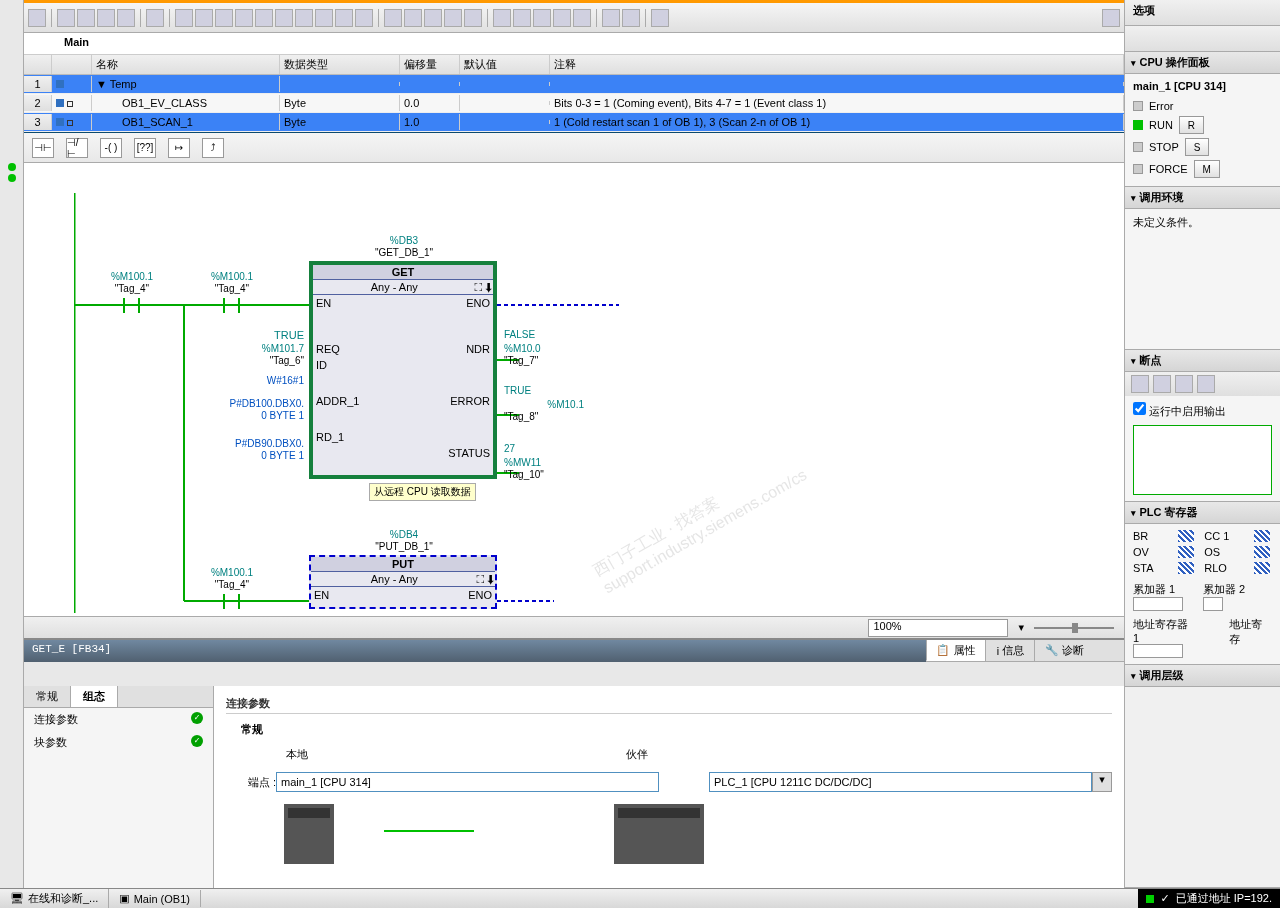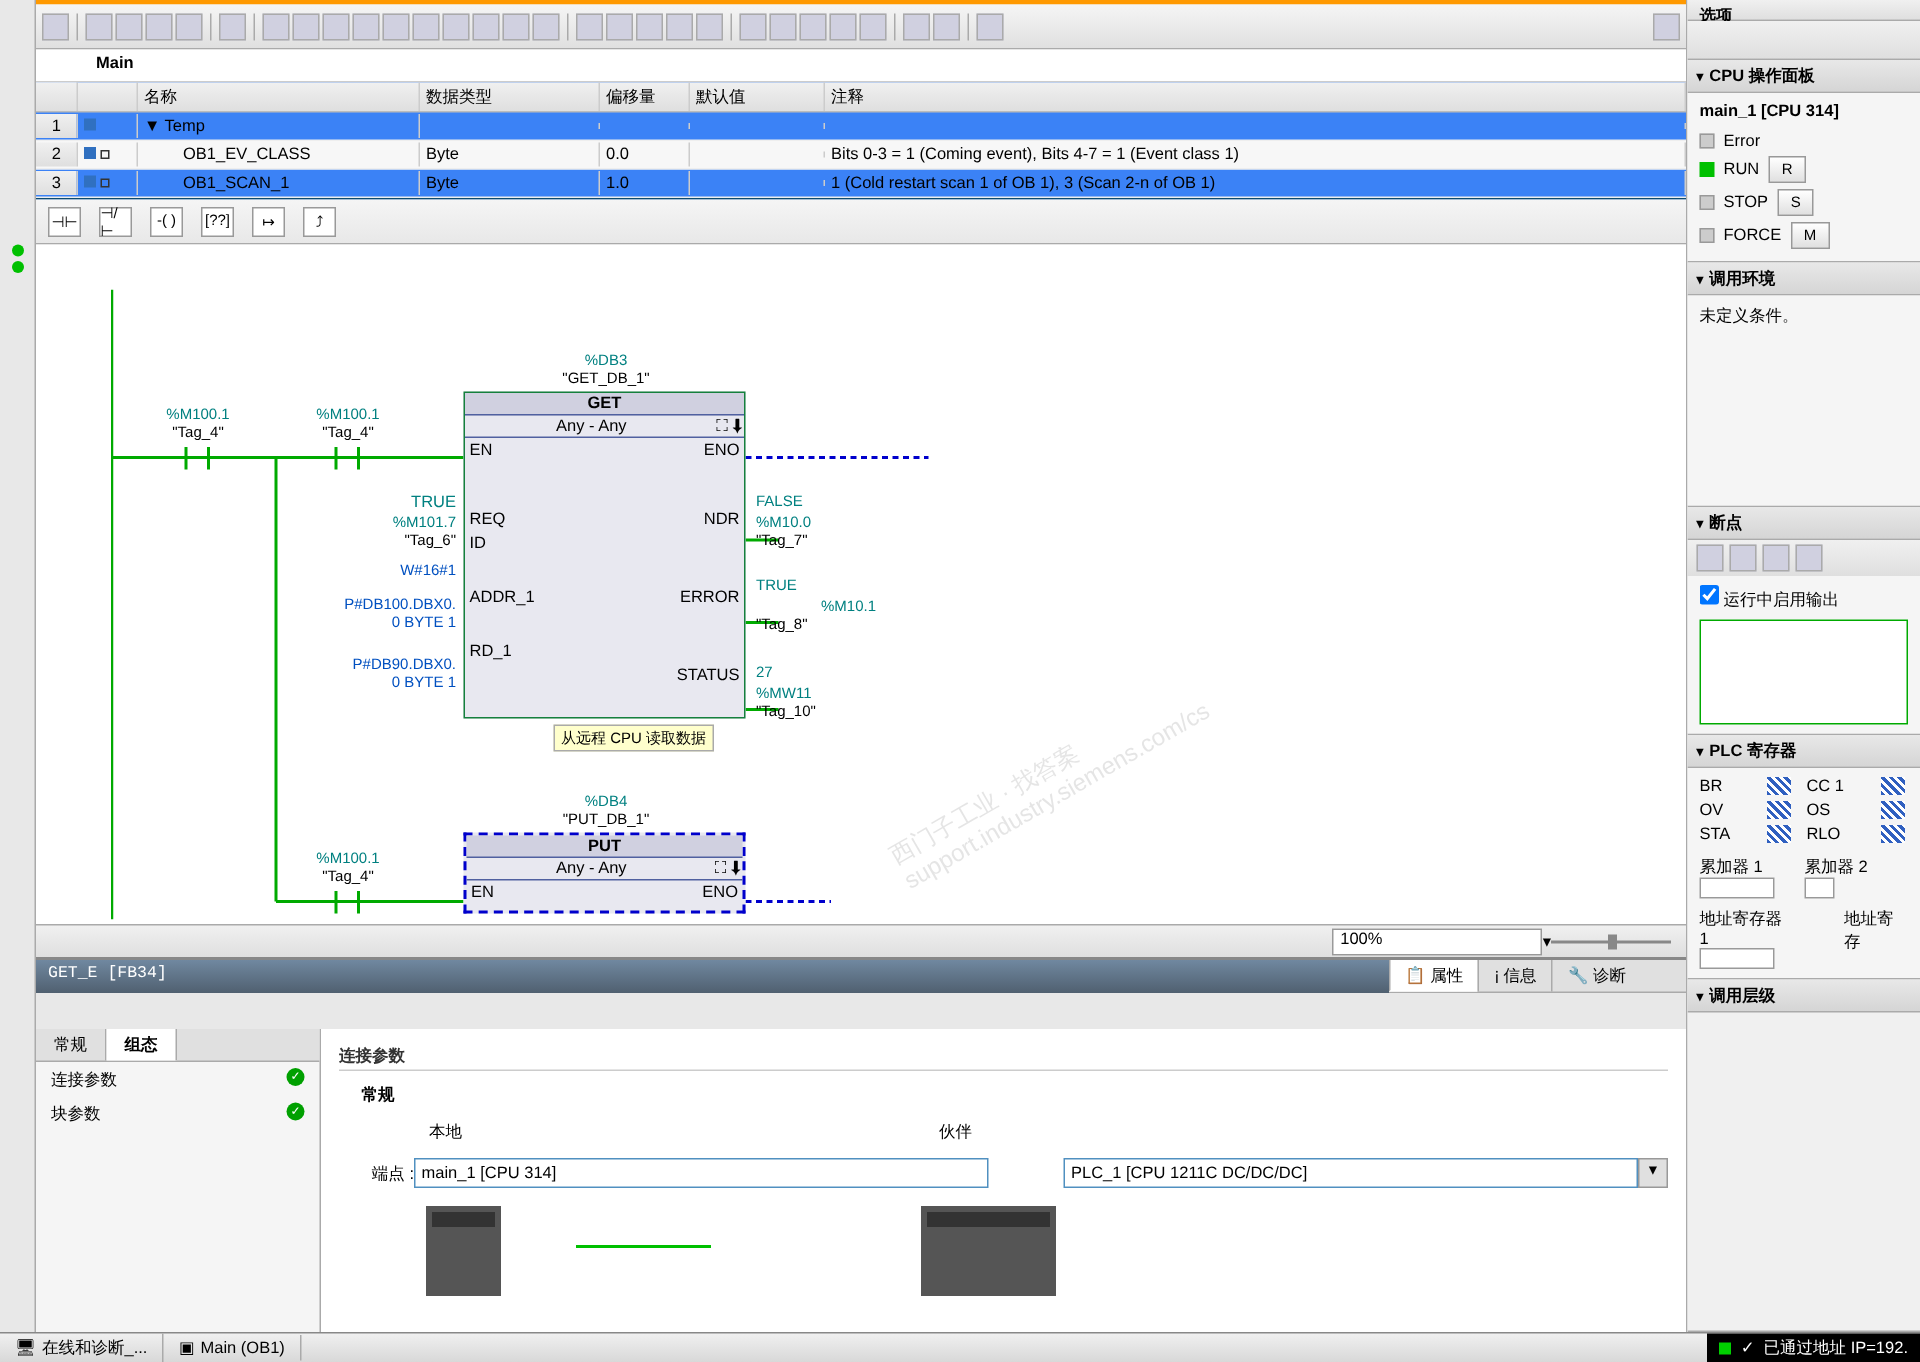--- a/index.html
+++ b/index.html
@@ -68,7 +68,7 @@
 .cpu-img.w{width:90px;}
 .cpu-img::before{content:"";position:absolute;top:4px;left:4px;right:4px;height:10px;background:#333;}
 .right{width:155px;background:#f0f0f0;display:flex;flex-direction:column;overflow:hidden;}
-.rpanel-hdr{height:14px;background:linear-gradient(#f0f0f0,#dfdfdf);border-bottom:1px solid #aaa;padding:3px 8px;font-weight:bold;}
+.rpanel-hdr{height:26px;background:linear-gradient(#f0f0f0,#dfdfdf);border-bottom:1px solid #aaa;padding:3px 8px;font-weight:bold;}
 .rsection{border-bottom:1px solid #aaa;}
 .rsect-title{background:linear-gradient(#e8e8e8,#d5d5d5);border-bottom:1px solid #aaa;padding:3px 6px;display:flex;align-items:center;gap:4px;font-weight:bold;}
 .chev{font-size:9px;}

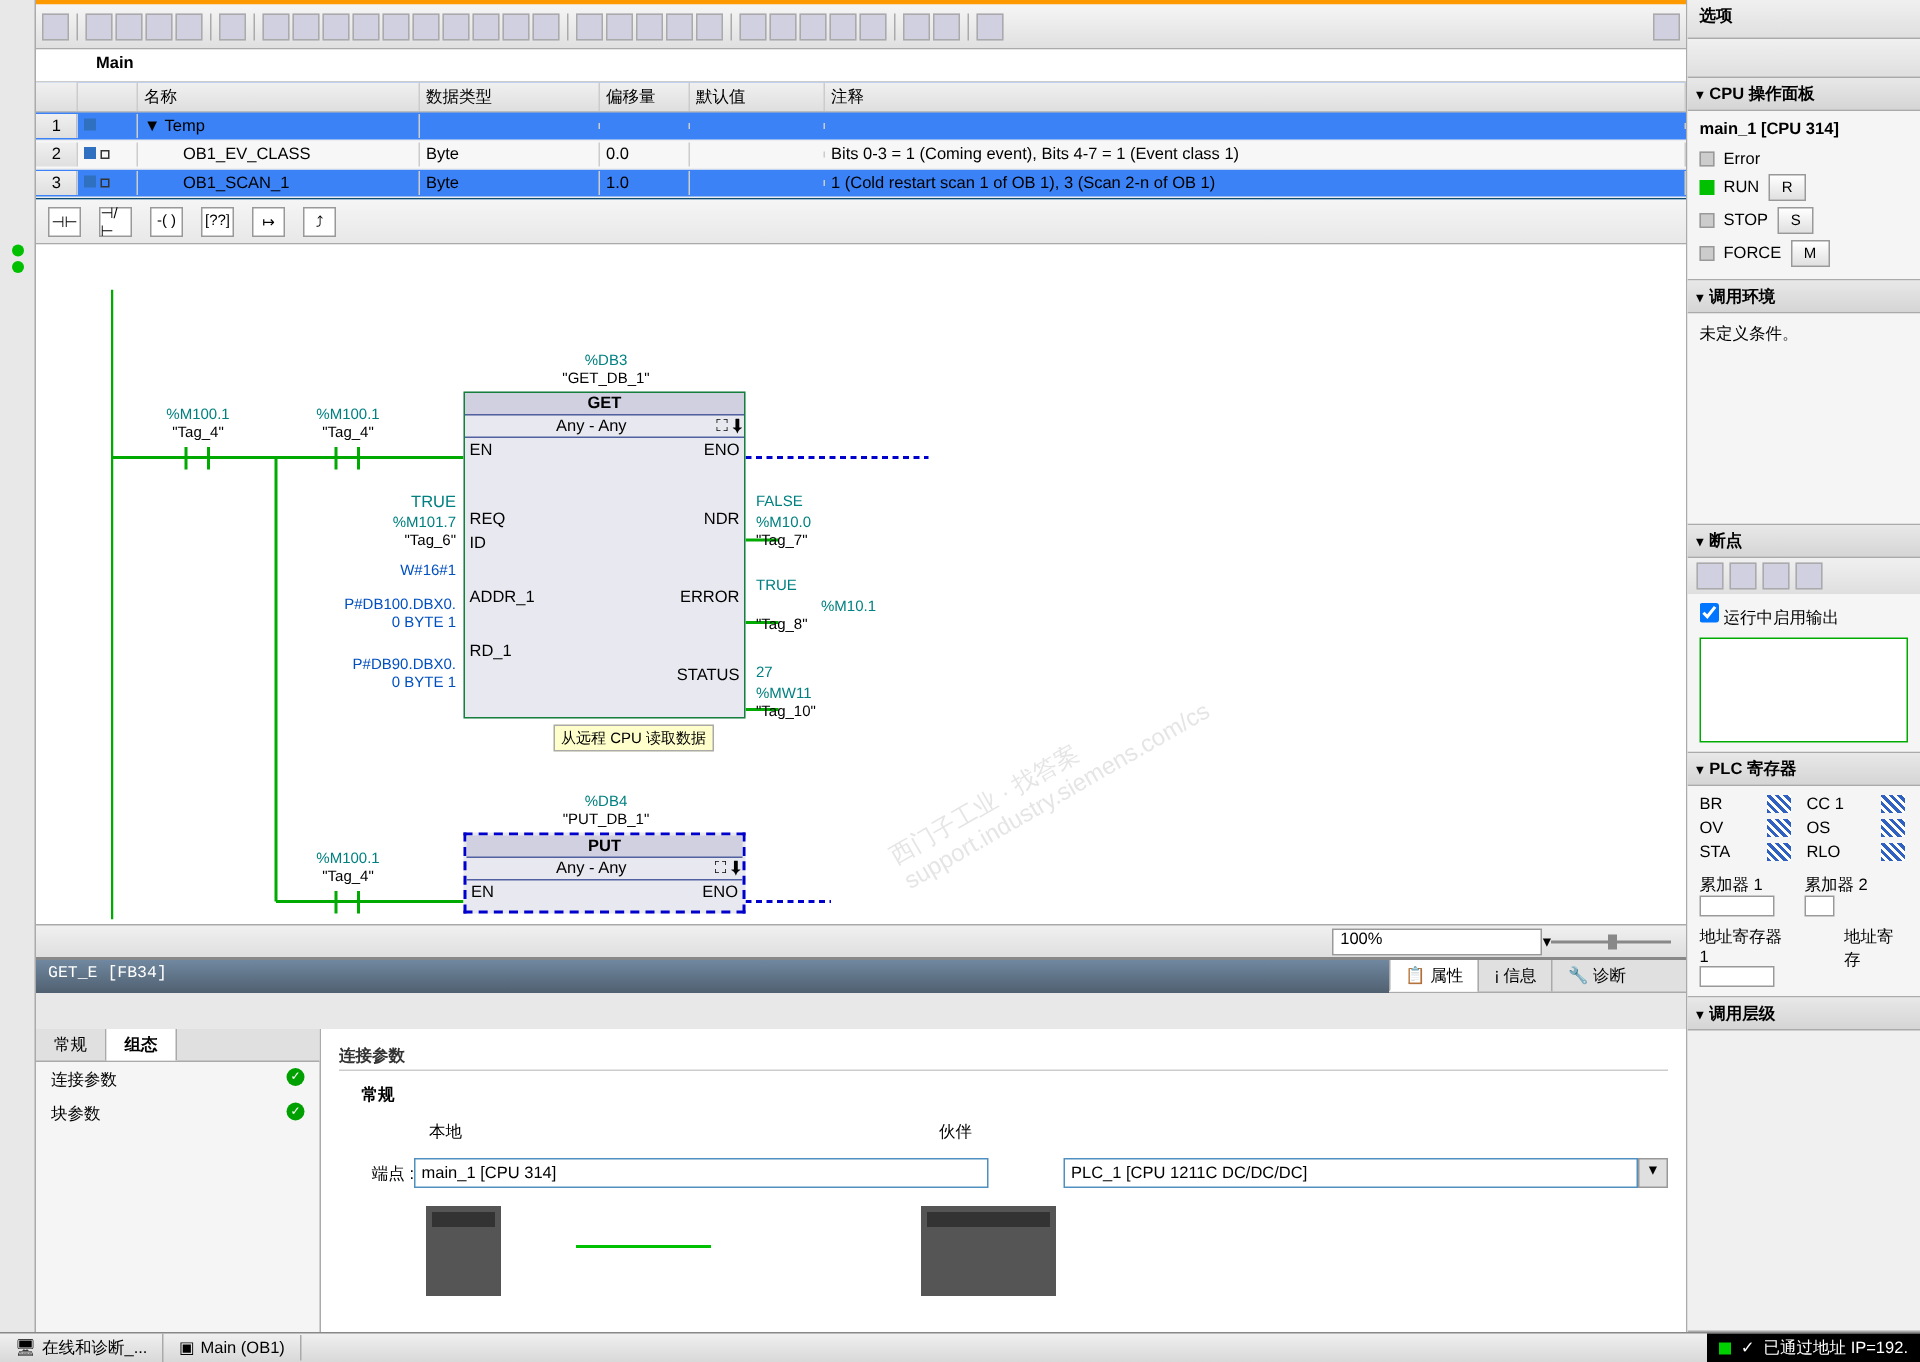--- a/index.html
+++ b/index.html
@@ -32,7 +32,7 @@
 .canvas{flex:1;background:#fff;overflow:auto;position:relative;}
 .network{position:absolute;left:50px;top:30px;width:560px;height:420px;}
 .network svg{position:absolute;top:0;left:0;}
-.fb-box{position:absolute;background:#e8e8f0;border:1px solid #15803d;}
+.fb-box{position:absolute;background:#e8e8f0;border:4px solid #15803d;}
 .fb-hdr{background:#d0d0e0;border-bottom:1px solid #5060a0;text-align:center;padding:1px;font-weight:bold;}
 .fb-sub{text-align:center;padding:1px;border-bottom:1px solid #5060a0;}
 .fb-row{display:flex;justify-content:space-between;padding:2px 3px;font-size:10px;}

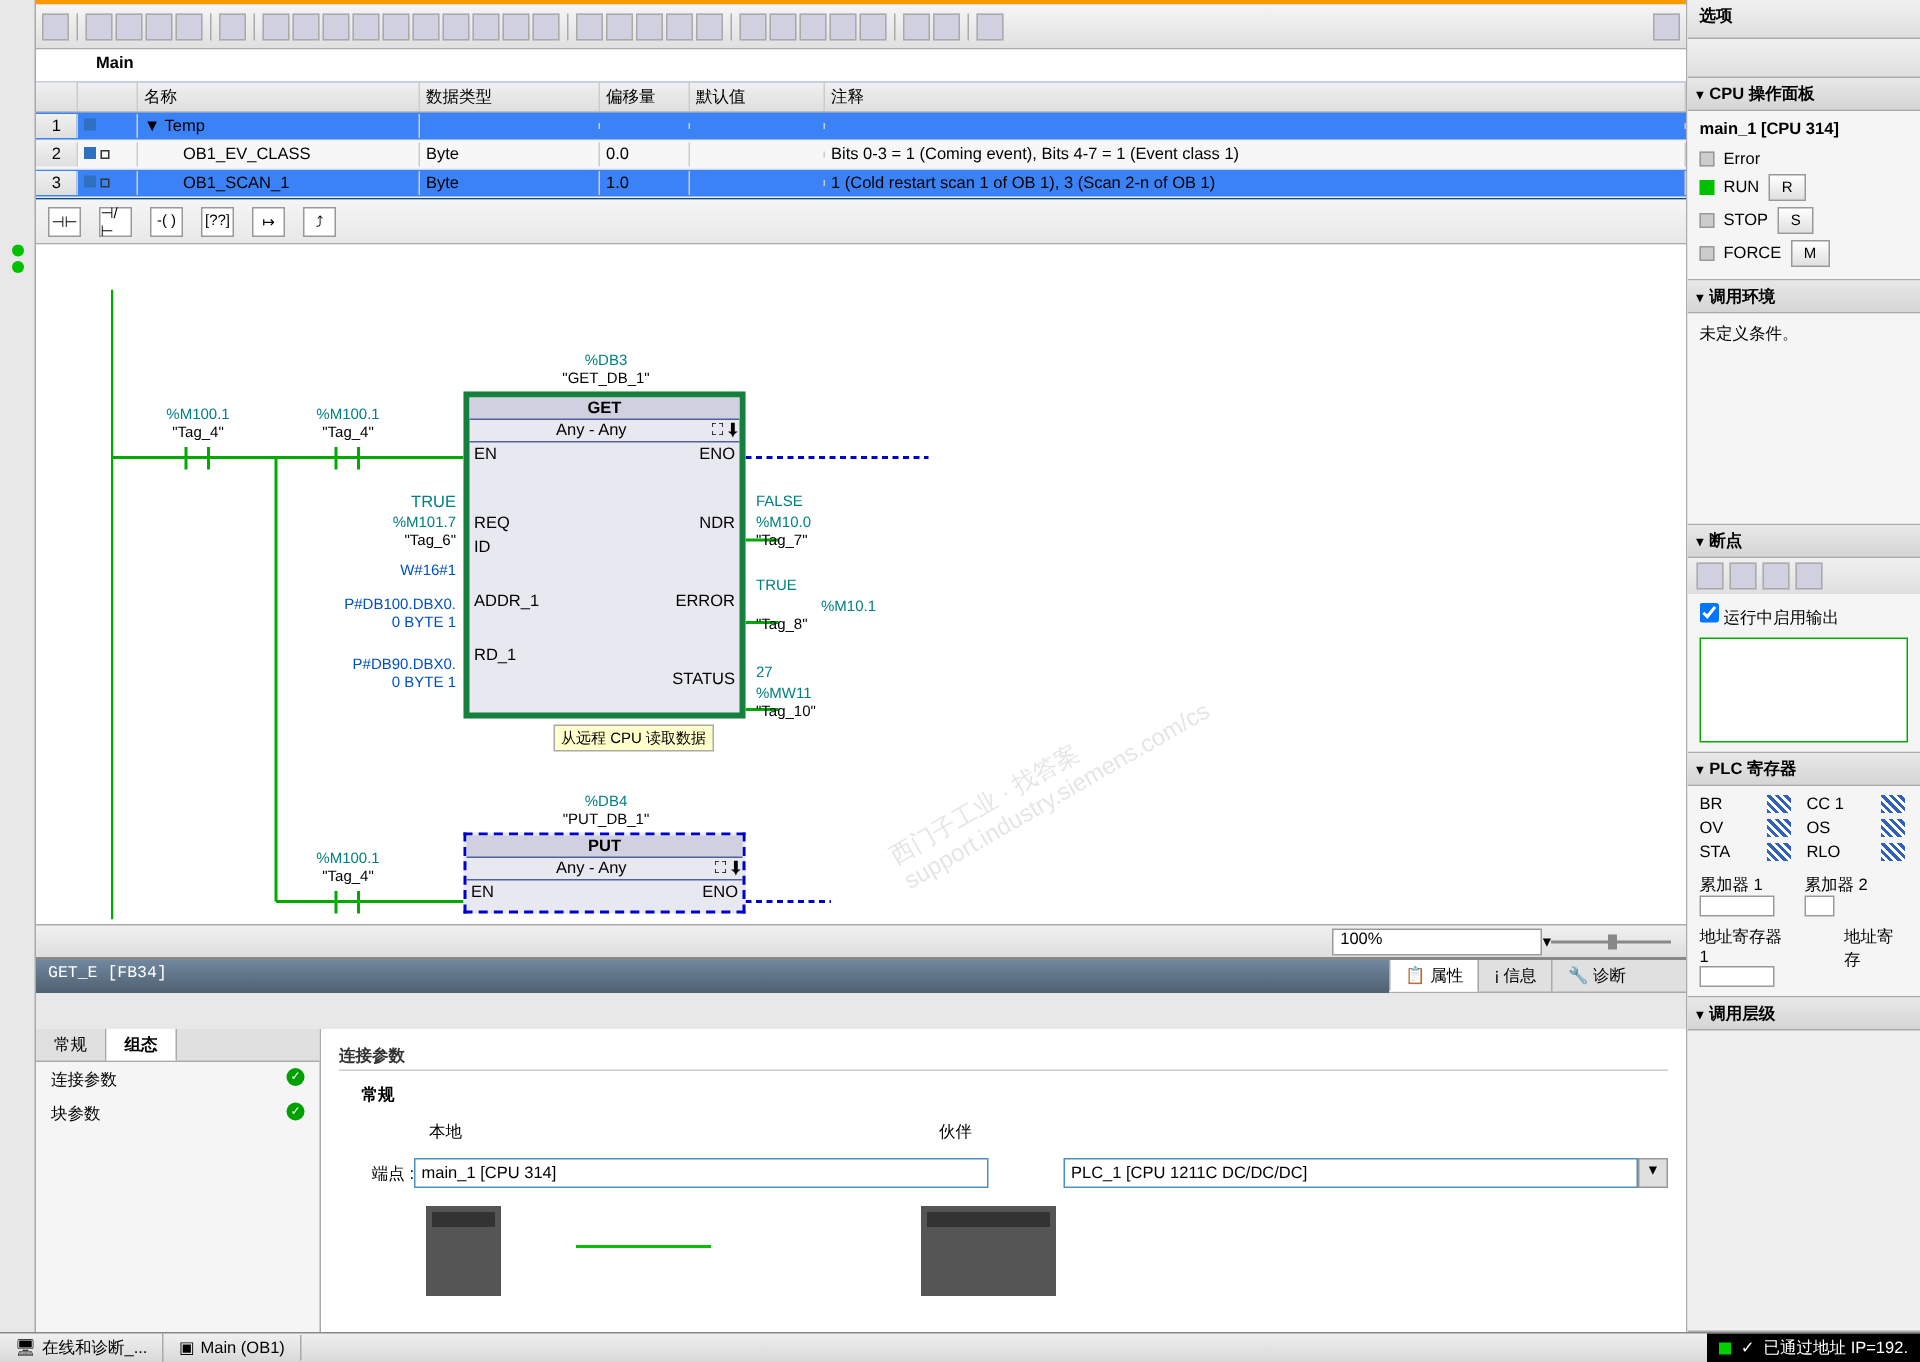--- a/index.html
+++ b/index.html
@@ -42,7 +42,7 @@
 .sigblue{color:#0050c0;font-size:10px;text-align:right;}
 .siglbl{position:absolute;font-size:10px;}
 .tooltip{position:absolute;background:#ffffcc;border:1px solid #aaa;padding:1px 4px;font-size:10px;}
-.zoombar{height:22px;background:linear-gradient(#f0f0f0,#dfdfdf);border-top:1px solid #aaa;display:flex;justify-content:flex-end;align-items:center;padding:0 10px;}
+.zoombar{height:22px;background:linear-gradient(#f0f0f0,#dfdfdf);border-top:1px solid #aaa;display:flex;justify-content:flex-end;align-items:center;padding:0 10px;gap:10px;}
 .zoom-sel{width:140px;height:18px;border:1px solid #999;background:#fff;padding:0 4px;}
 .slider{width:80px;height:2px;background:#888;position:relative;}
 .props{height:250px;border-top:2px solid #888;display:flex;flex-direction:column;background:#e8e8e8;}

